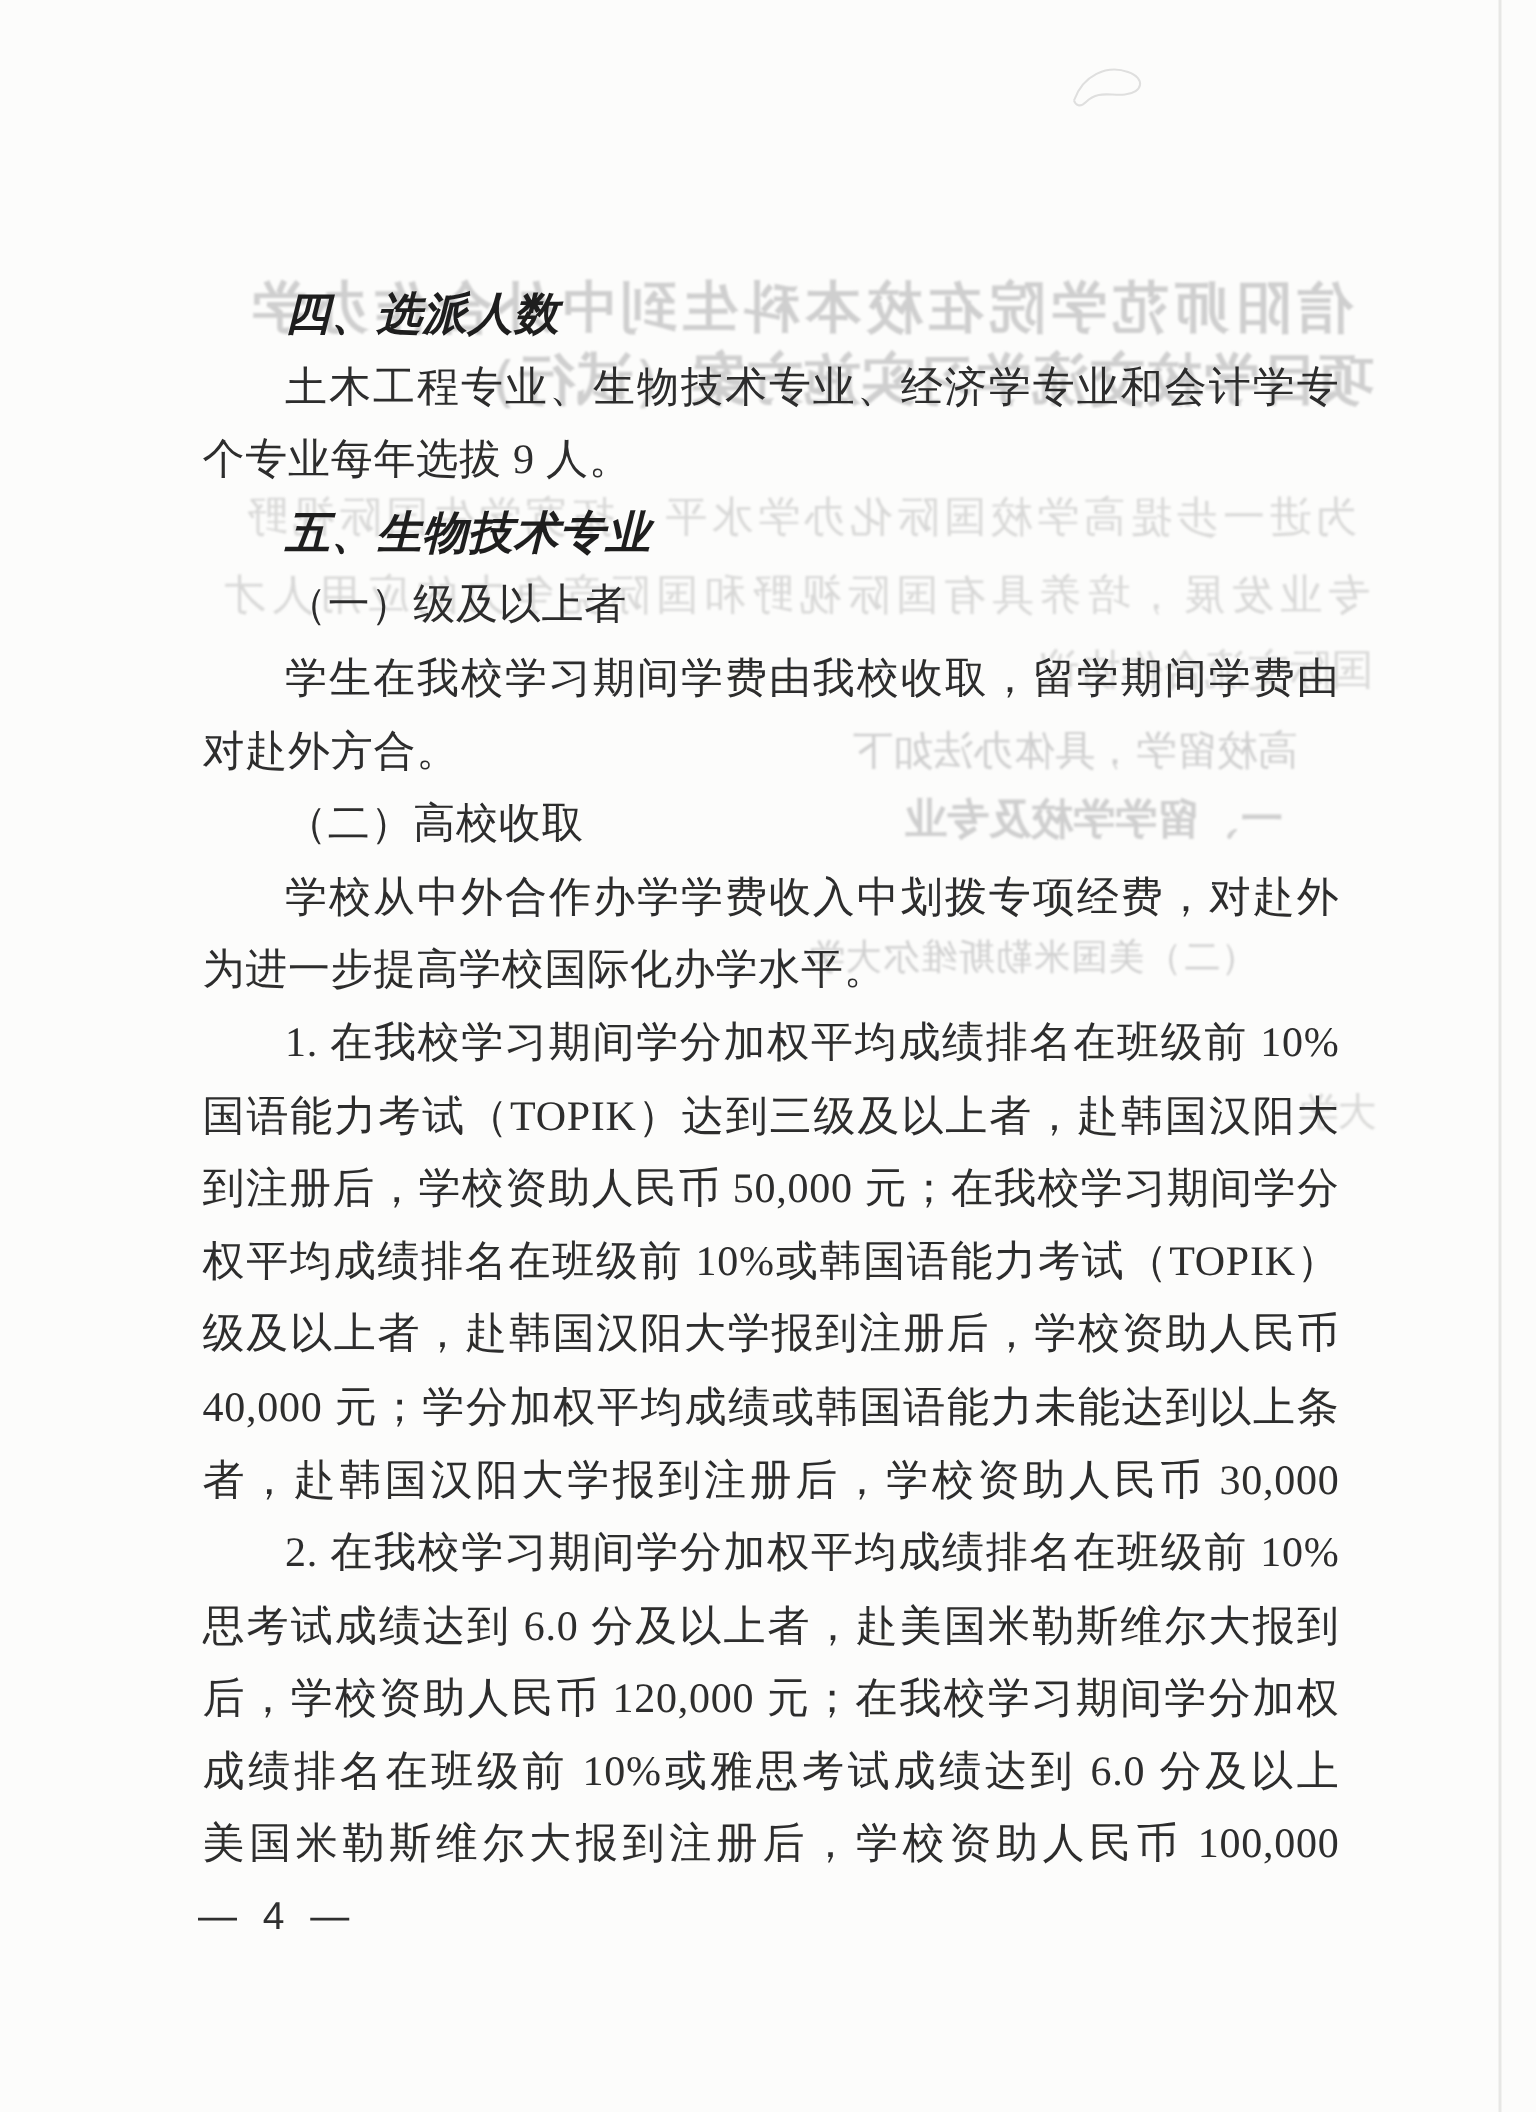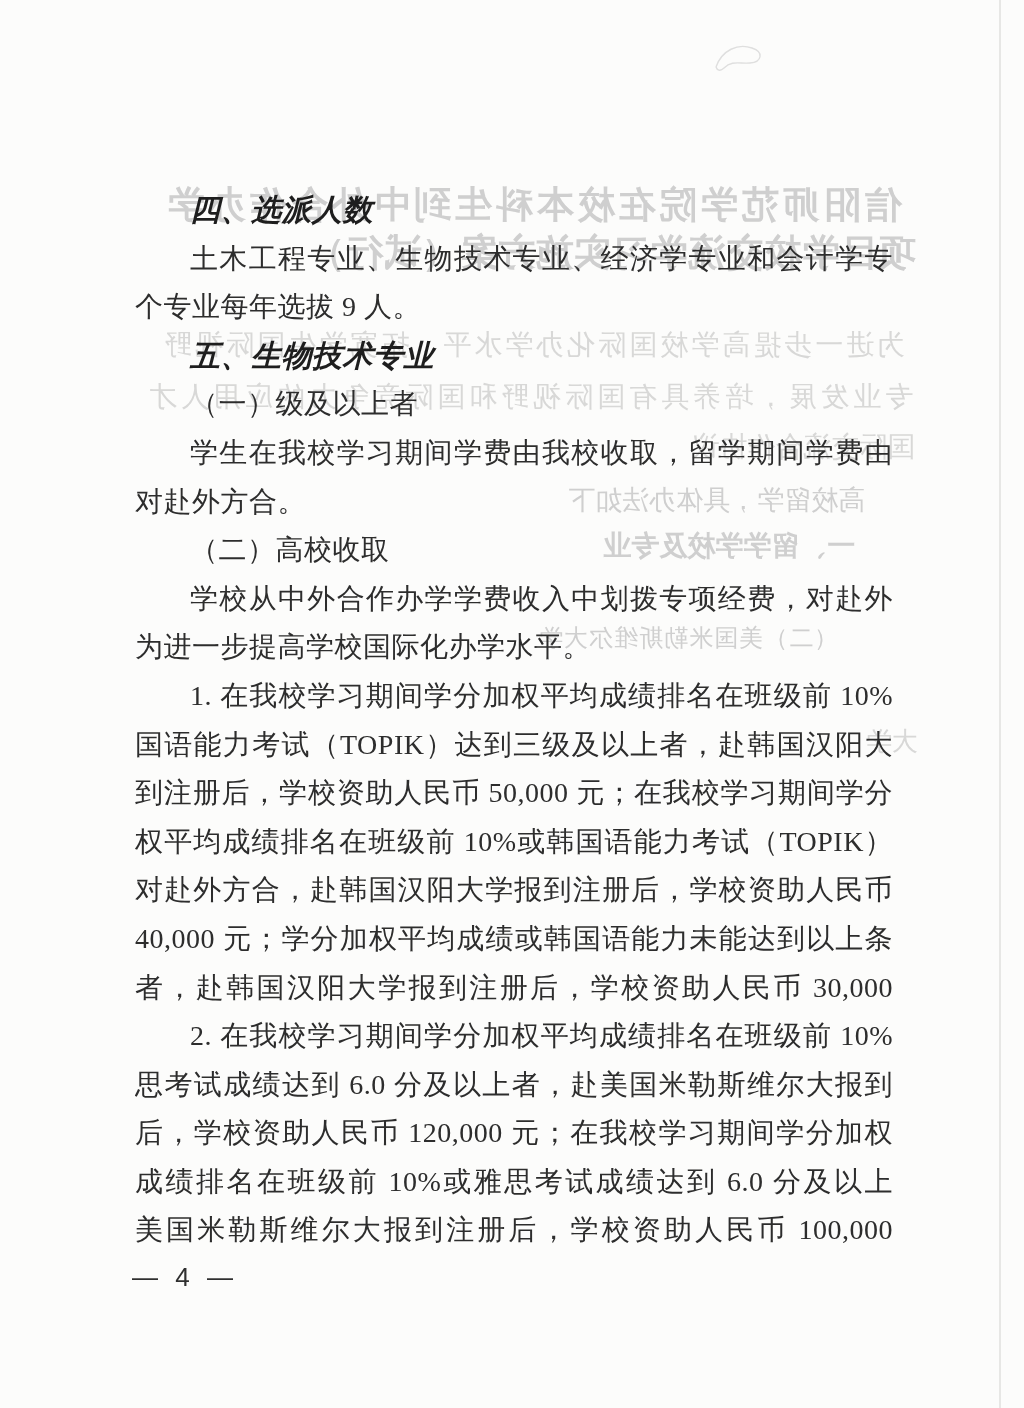--- a/index.html
+++ b/index.html
@@ -118,7 +118,7 @@
     <div class="ln fill">国语能力考试（TOPIK）达到三级及以上者，赴韩国汉阳大学报</div>
     <div class="ln fill">到注册后，学校资助人民币 50,000 元；在我校学习期间学分加</div>
     <div class="ln fill">权平均成绩排名在班级前 10%或韩国语能力考试（TOPIK）达到三</div>
-    <div class="ln fill">对赴外方合，赴韩国汉阳大学报到注册后，学校资助人民币</div>
+    <div class="ln fill">级及以上者，赴韩国汉阳大学报到注册后，学校资助人民币</div>
     <div class="ln fill">40,000 元；学分加权平均成绩或韩国语能力未能达到以上条件</div>
     <div class="ln fill">者，赴韩国汉阳大学报到注册后，学校资助人民币 30,000 元。</div>
     <div class="ln ind fill">2. 在我校学习期间学分加权平均成绩排名在班级前 10%且雅</div>

